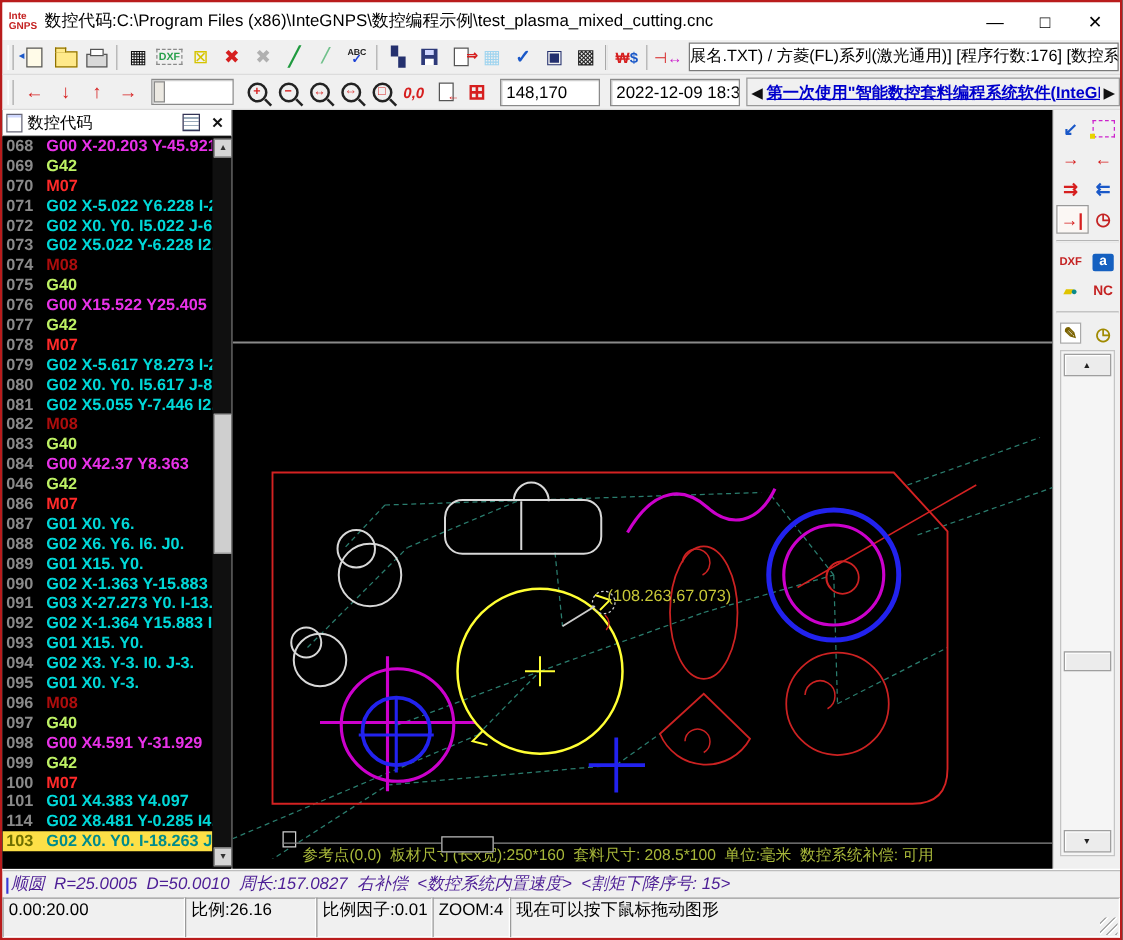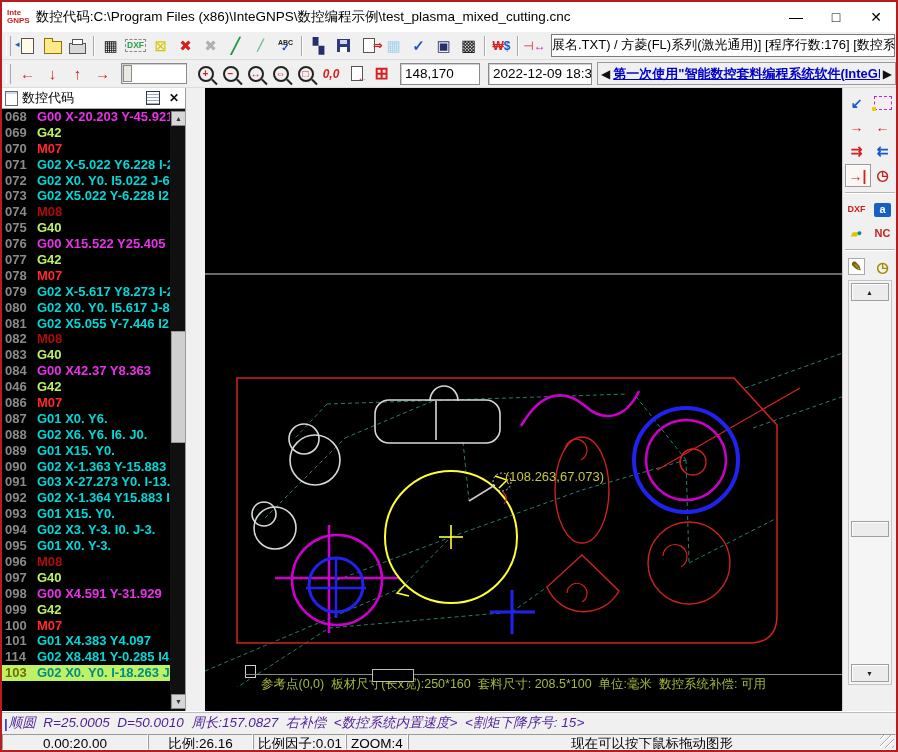--- a/index.html
+++ b/index.html
@@ -77,7 +77,7 @@
   .cp-thumb{position:absolute;left:1px;top:222px;width:13px;height:110px;background:#cfcfcf;border:1px solid #999;}
 
   
-  .canvas{flex:1 1 auto;position:relative;background:#000;overflow:hidden;margin-left:19px;}
+  .canvas{flex:1 1 auto;position:relative;background:#000;overflow:hidden;}
   .pt-label{position:absolute;left:300px;top:381px;color:#c8c838;font-size:13px;white-space:pre;}
   .canvas-info{position:absolute;left:56px;top:588px;color:#a8b83a;font-size:12.5px;white-space:pre;}
   .h-track{position:absolute;left:40px;right:0;top:586px;height:1px;background:#8a8a8a;}

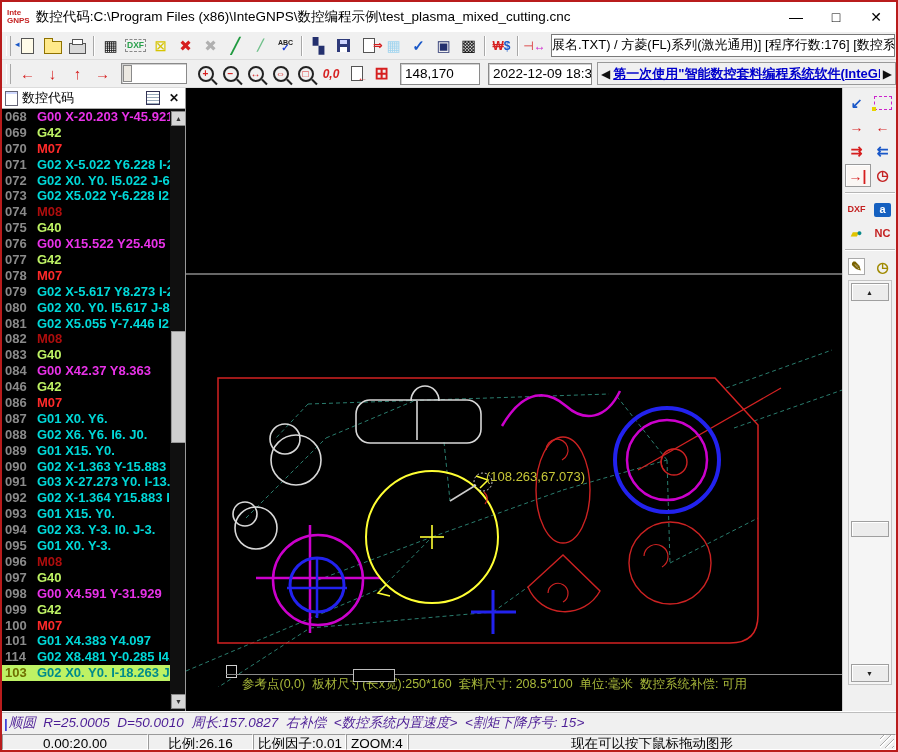--- a/index.html
+++ b/index.html
@@ -70,7 +70,7 @@
   .ltx{padding-left:6px;}
   .rapid .ltx{color:#e832e8;} .cut .ltx{color:#00d8d8;} .comp .ltx{color:#bef264;}
   .m07 .ltx{color:#ff2a2a;} .m08 .ltx{color:#ae0d0d;}
-  .crow.hl{background:#bef264;} .crow.hl .lno{color:#6f6f00;} .crow.hl .ltx{color:#008b8b;}
+  .crow.hl{background:#fde047;} .crow.hl .lno{color:#6f6f00;} .crow.hl .ltx{color:#008b8b;}
   .cp-scroll{position:absolute;right:0;top:0;bottom:0;width:15px;background:#101010;}
   .cp-sbtn{position:absolute;left:1px;width:13px;height:13px;background:#d6d6d6;border:1px solid #888;color:#333;font-size:7px;display:flex;align-items:center;justify-content:center;}
   .cp-sbtn.up{top:2px;} .cp-sbtn.down{bottom:2px;}

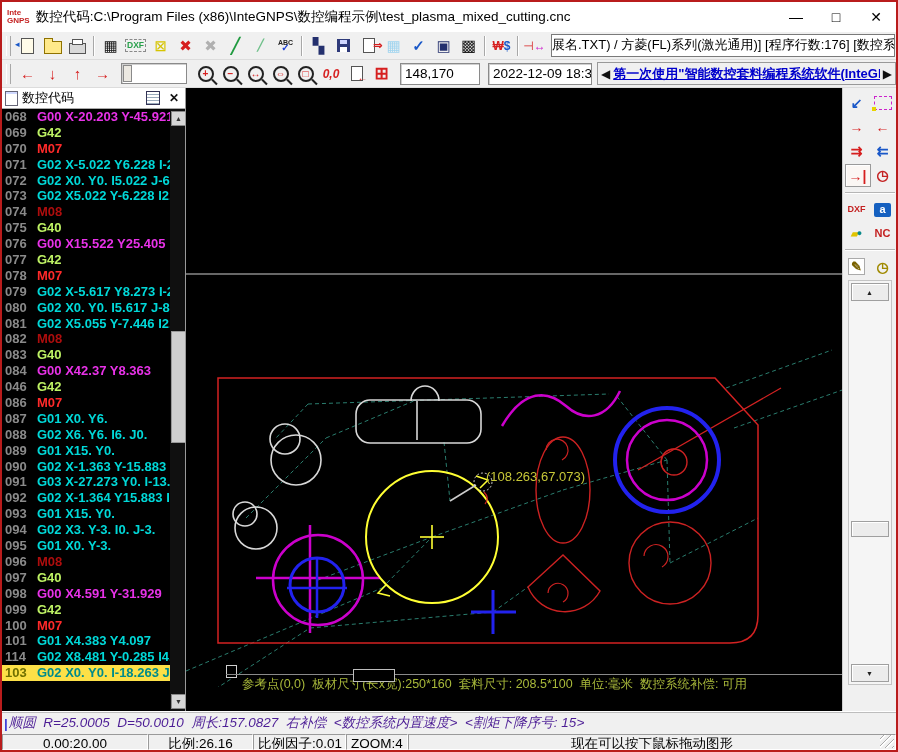--- a/index.html
+++ b/index.html
@@ -108,7 +108,7 @@
   .status-red{height:22px;flex:0 0 auto;background:#f0f0f0;border-top:1px solid #fff;box-shadow:inset 0 1px 0 #bdbdbd;display:flex;align-items:center;font-size:13.5px;white-space:pre;overflow:hidden;}
   .cursor-bar{color:#3a3ad6;font-weight:bold;margin:0 1px 0 2px;}
   .red-text{color:#4c1d95;font-style:italic;}
-  .bottombar{height:16px;flex:0 0 auto;display:flex;font-size:13.5px;background:#f0f0f0;text-align:center;}
+  .bottombar{height:32px;flex:0 0 auto;display:flex;font-size:13.5px;background:#f0f0f0;}
   .bcell{border:1px solid;border-color:#9a9a9a #fff #fff #9a9a9a;padding:0 4px;line-height:18px;white-space:nowrap;overflow:hidden;color:#000;}
   .bc0{width:136px;} .bc1{width:95px;} .bc2{width:83px;} .bc3{width:52px;} .bc4{flex:1;position:relative;}
   .grip{position:absolute;right:1px;bottom:1px;width:14px;height:14px;background:repeating-linear-gradient(135deg,transparent 0 3px,#aaa 3px 4px,#fff 4px 5px);}

